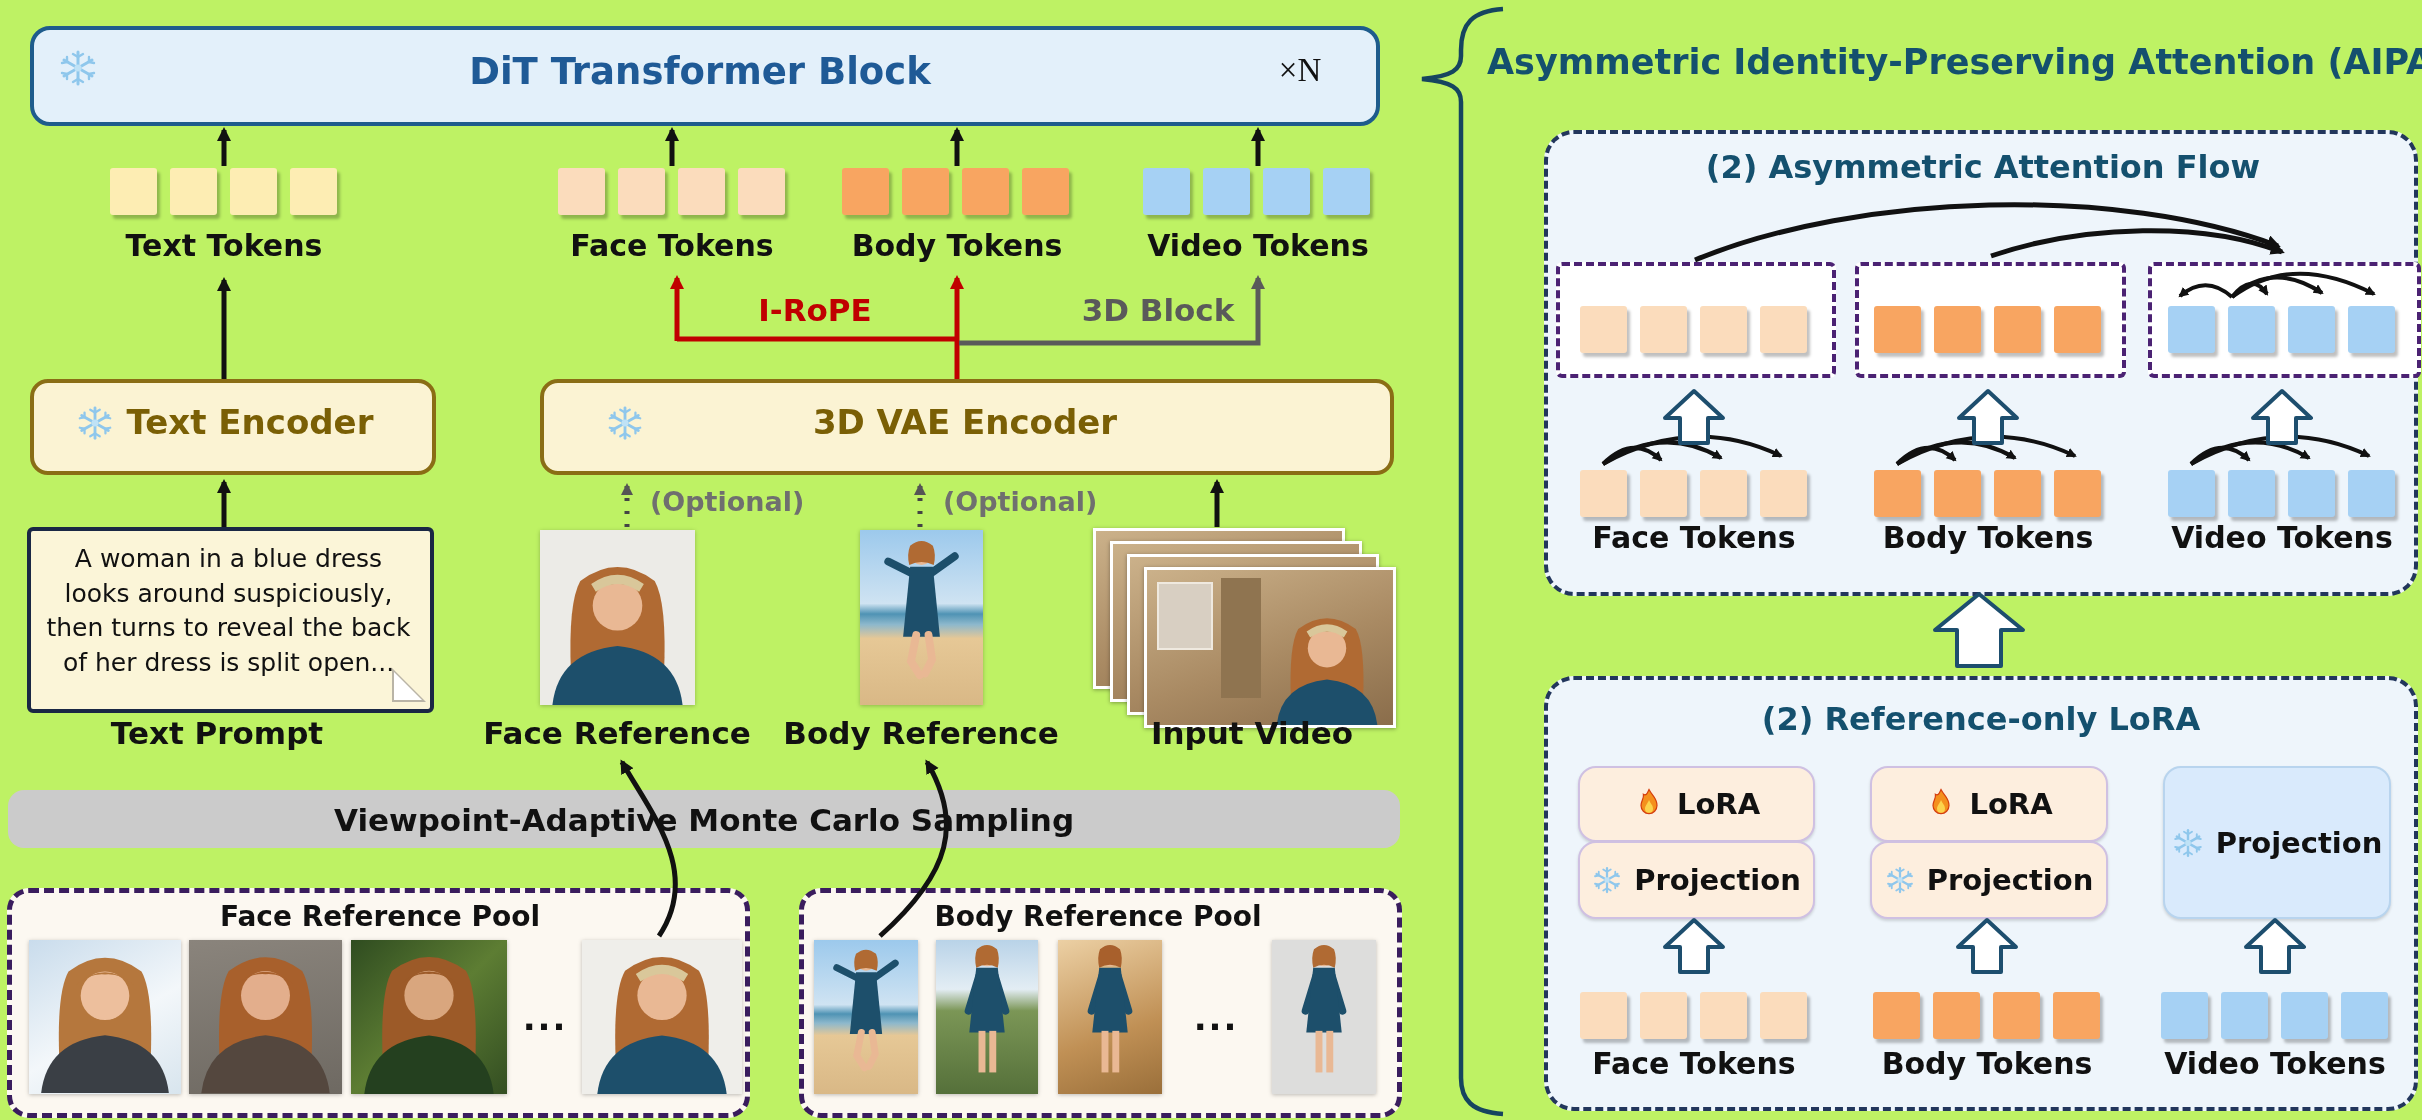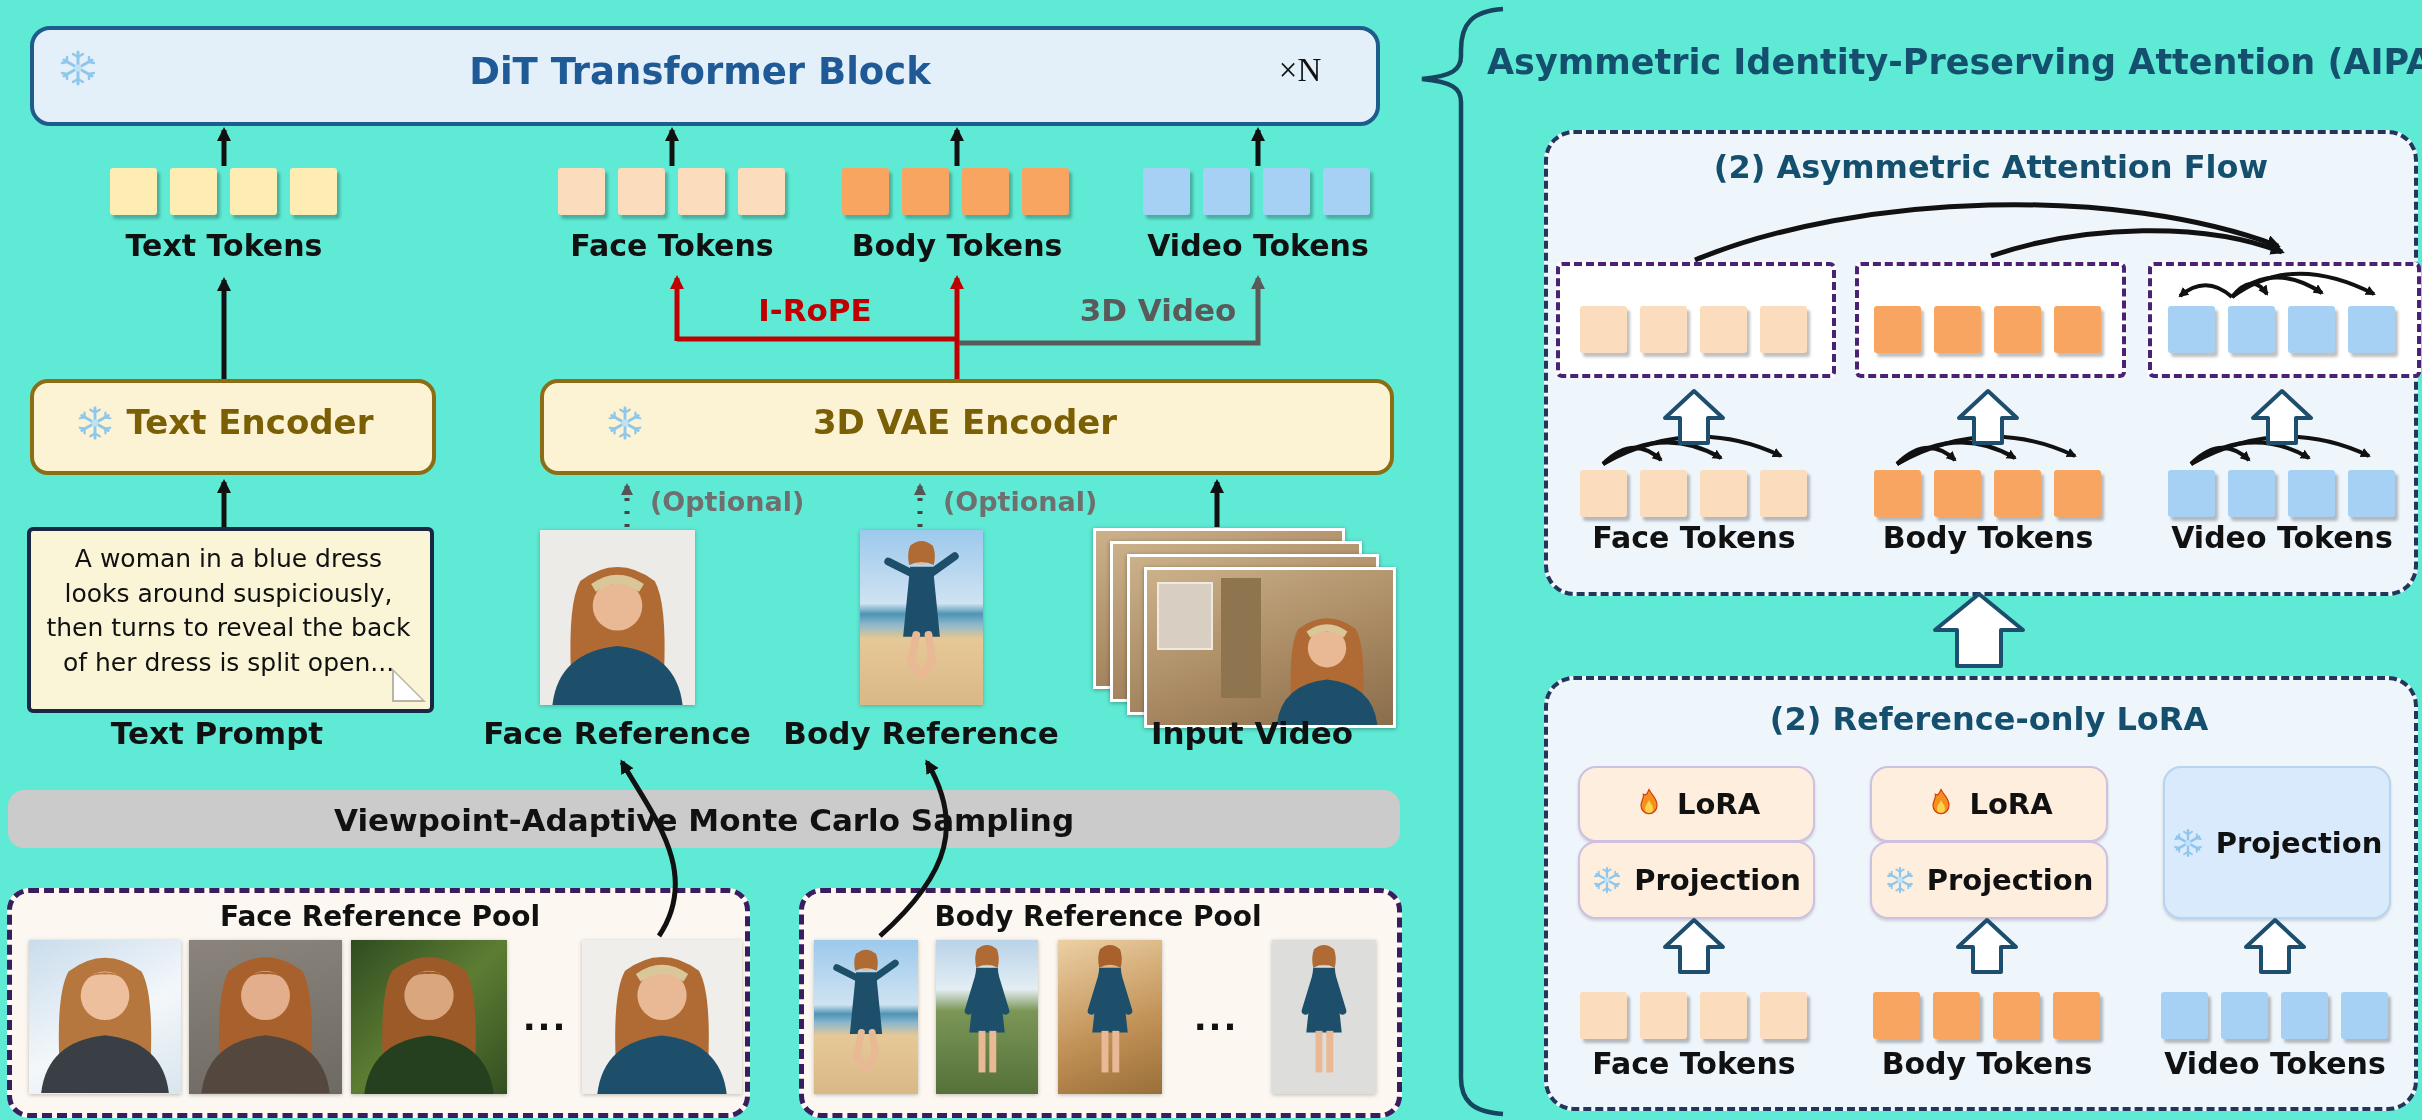--- a/index.html
+++ b/index.html
@@ -3,7 +3,7 @@
 <meta charset="utf-8">
 <style>
   html,body{margin:0;padding:0;background:#ffffff;}
-  .canvas{position:relative;width:2422px;height:1120px;background:#5eead4;overflow:hidden;
+  .canvas{position:relative;width:2422px;height:1120px;background:#bef264;overflow:hidden;
           font-family:"DejaVu Sans",sans-serif;color:#111;}
   .abs{position:absolute;}
   .ctr{transform:translateX(-50%);white-space:nowrap;}

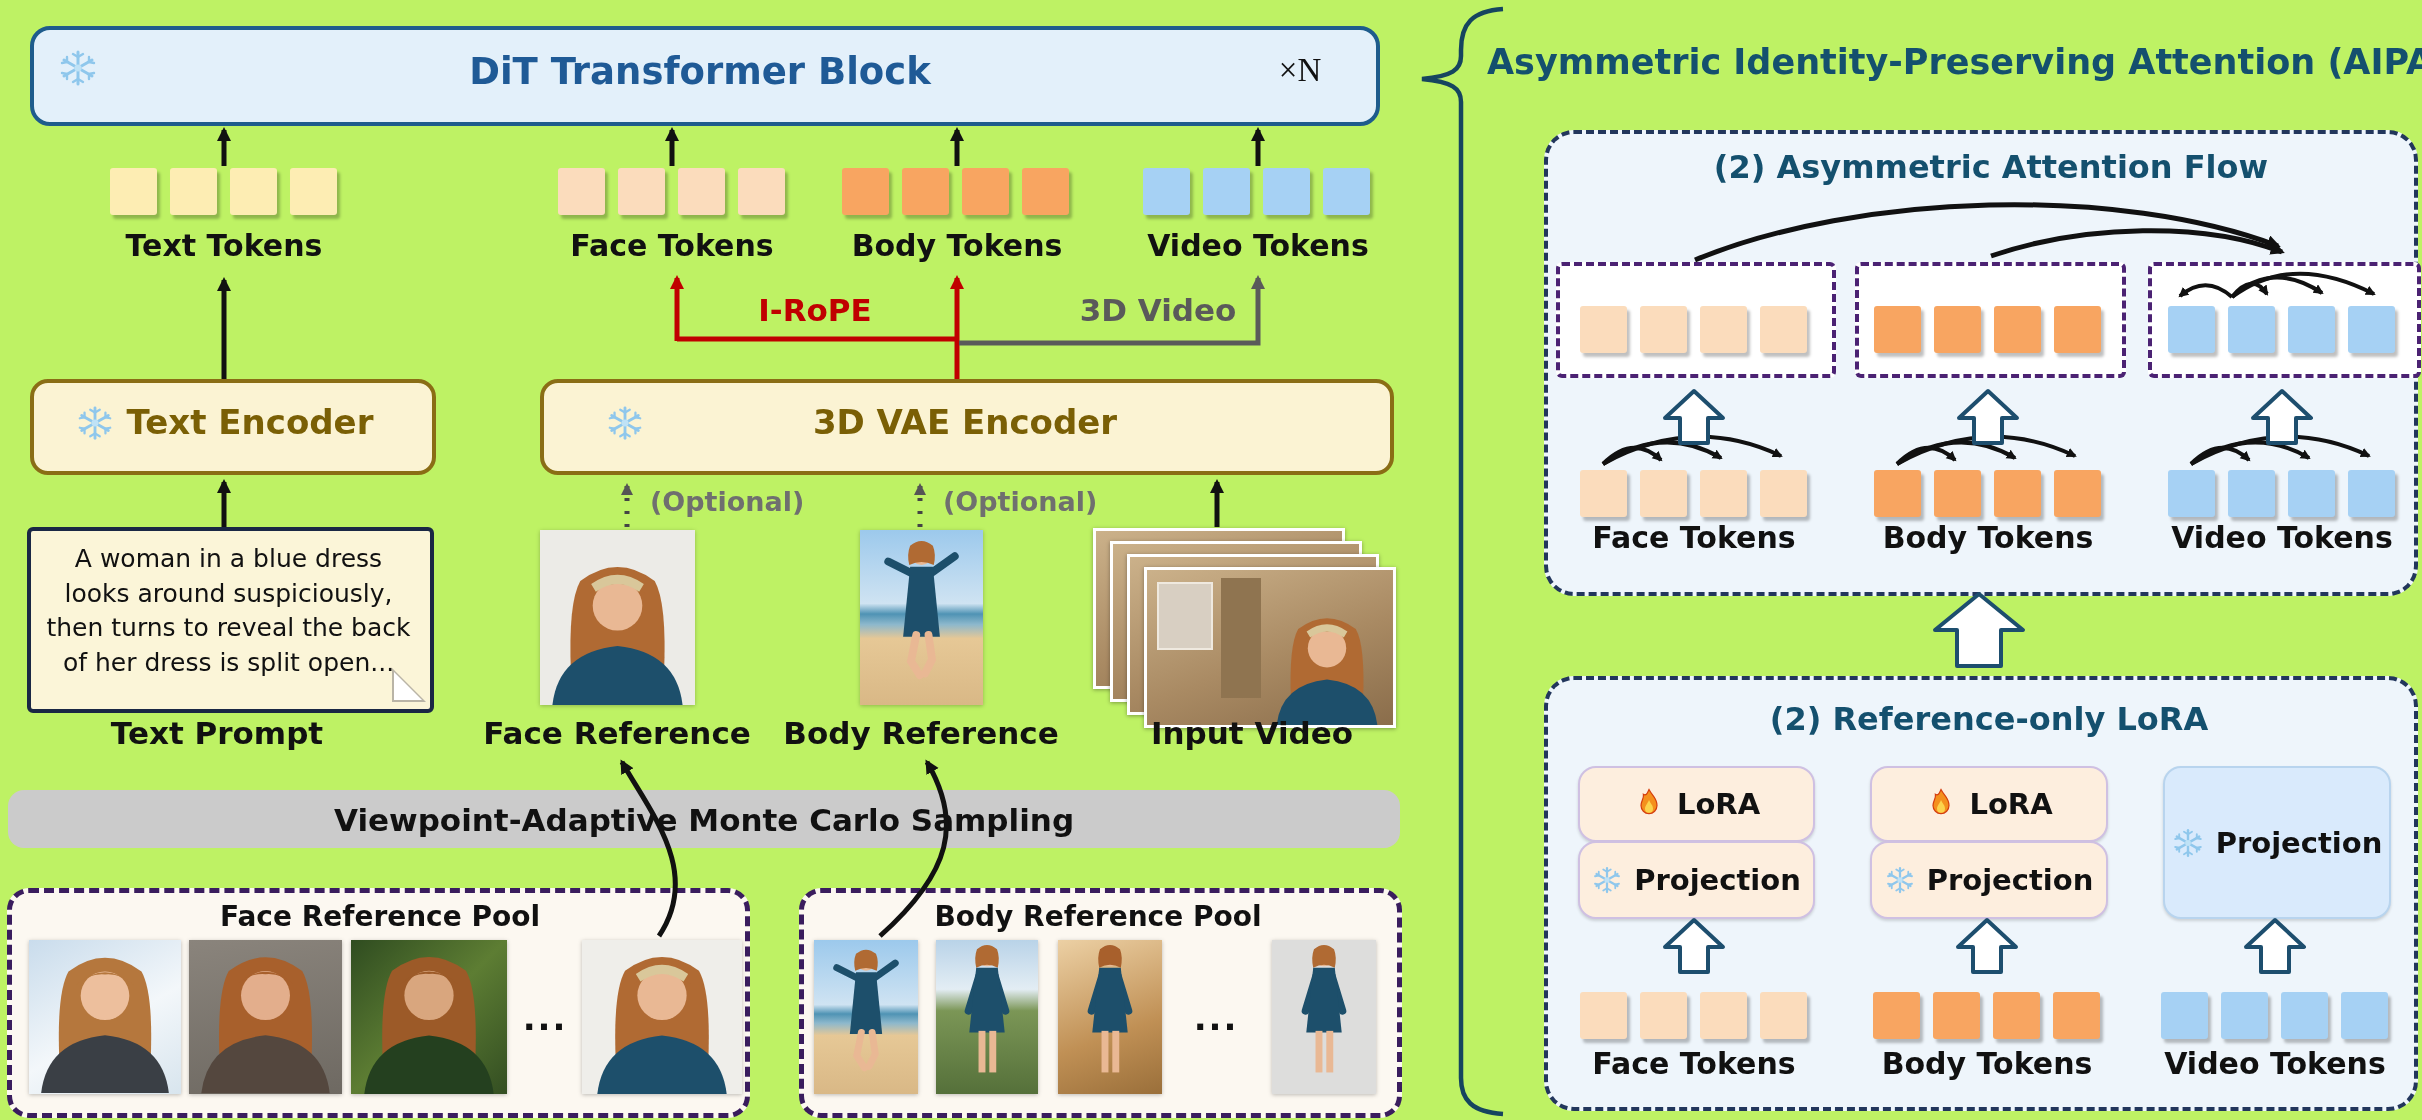--- a/index.html
+++ b/index.html
@@ -57,7 +57,7 @@
   .panel{background:#eef5fb;border:4px dashed #22365c;border-radius:30px;}
   #flow-box{left:1544px;top:130px;width:866px;height:458px;}
   #lora-box{left:1544px;top:676px;width:866px;height:427px;}
-  .panel-title{font-size:32px;font-weight:bold;color:#14506e;margin-left:8px;}
+  .panel-title{font-size:32px;font-weight:bold;color:#14506e;}
   .subbox{position:absolute;background:#ffffff;border:4px dashed #4b2273;border-radius:6px;}
   #sub-face{left:1556px;top:262px;width:272px;height:108px;}
   #sub-body{left:1855px;top:262px;width:263px;height:108px;}

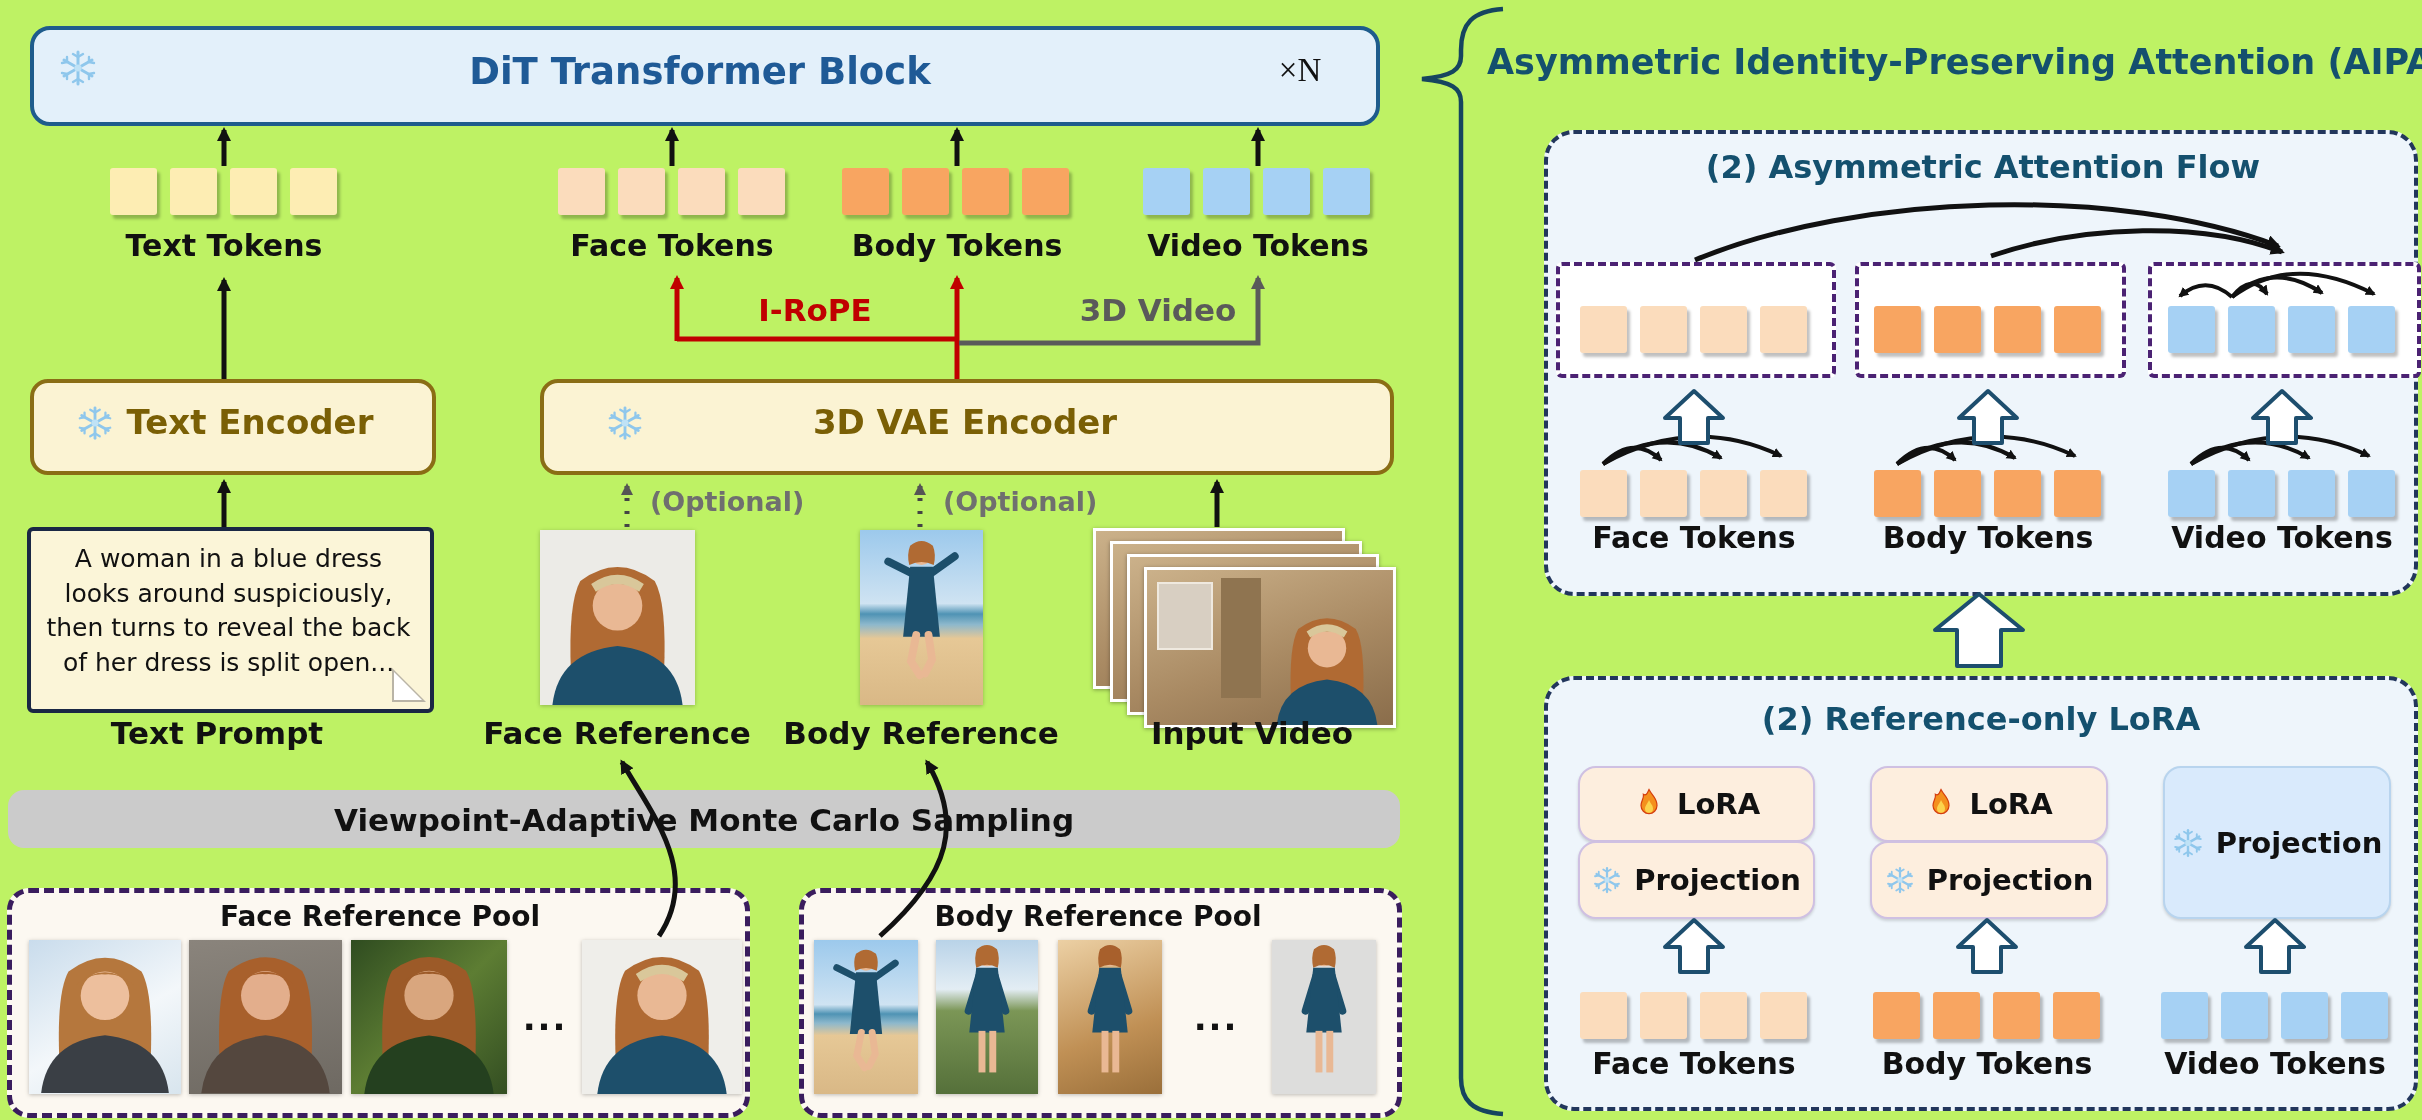--- a/index.html
+++ b/index.html
@@ -158,7 +158,7 @@
   <div class="abs ctr tok-label" style="left:1258px;top:228px">Video Tokens</div>
 
   <div class="abs ctr" id="irope">I-RoPE</div>
-  <div class="abs ctr" id="rope3d">3D Video</div>
+  <div class="abs ctr" id="rope3d">3D Block</div>
 
   <div class="abs enc" id="text-enc"></div>
   <svg class="abs icon" style="left:76px;top:404px;width:38px;height:38px">

